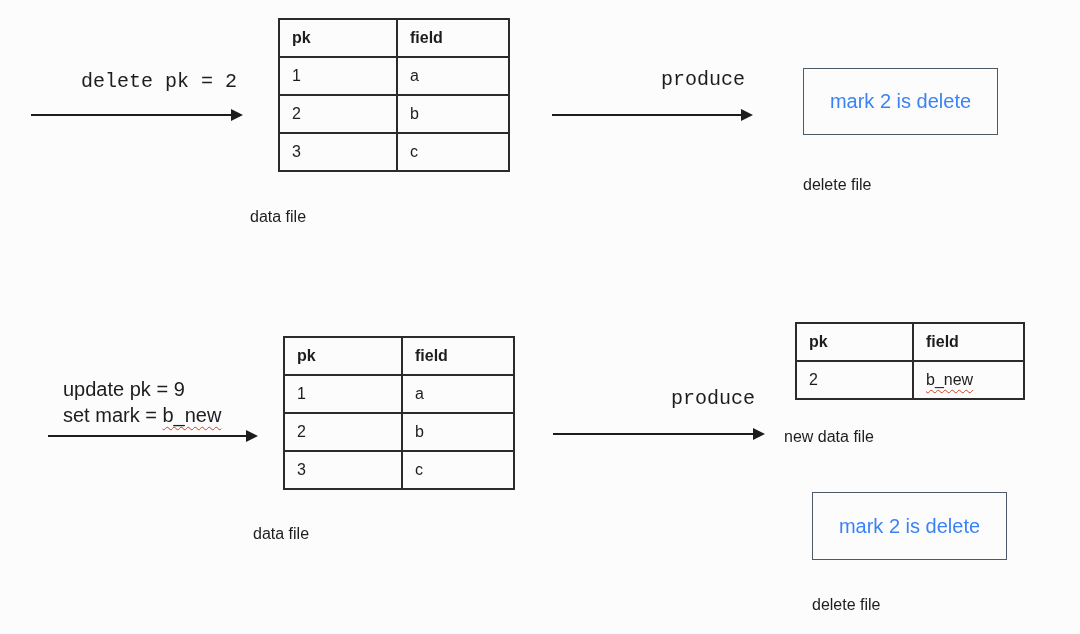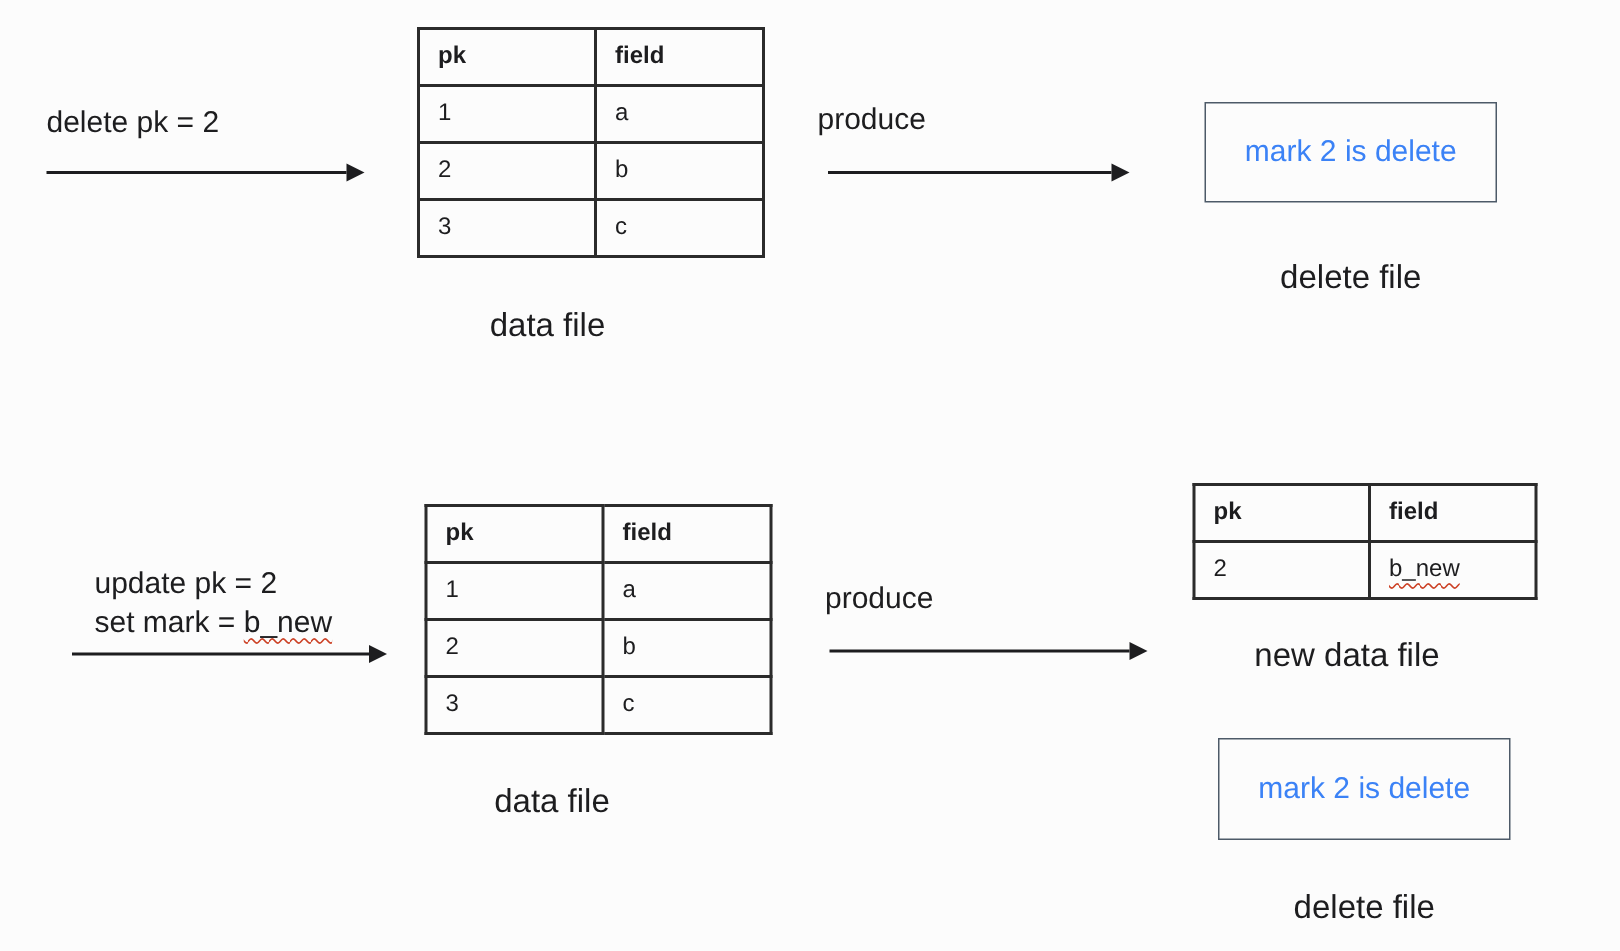--- a/index.html
+++ b/index.html
@@ -25,7 +25,7 @@
     color: #1d1d1f;
     white-space: nowrap;
   }
-  .center { text-align: left; }
+  .center { text-align: right; font-family: Liberation Mono, monospace; }
   .arrow {
     position: absolute;
     height: 2px;

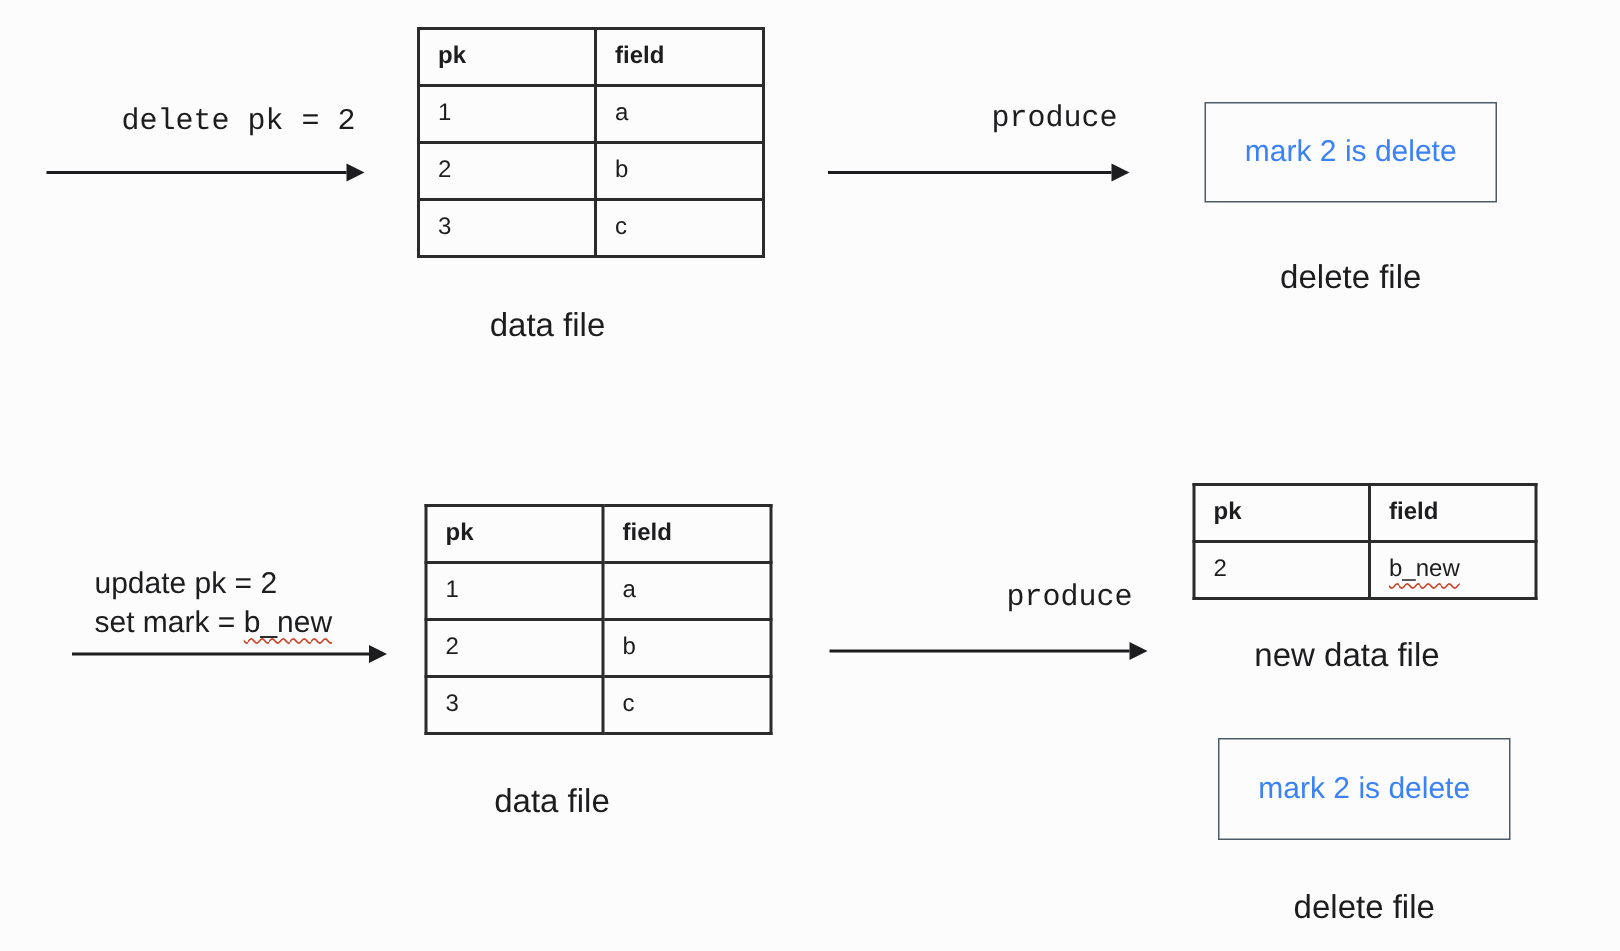--- a/index.html
+++ b/index.html
@@ -62,9 +62,8 @@
   }
   .caption {
     position: absolute;
-    font-size: 22px;
+    font-size: 16px;
     line-height: 26px;
-    text-align: center;
     color: #1d1d1f;
     white-space: nowrap;
   }

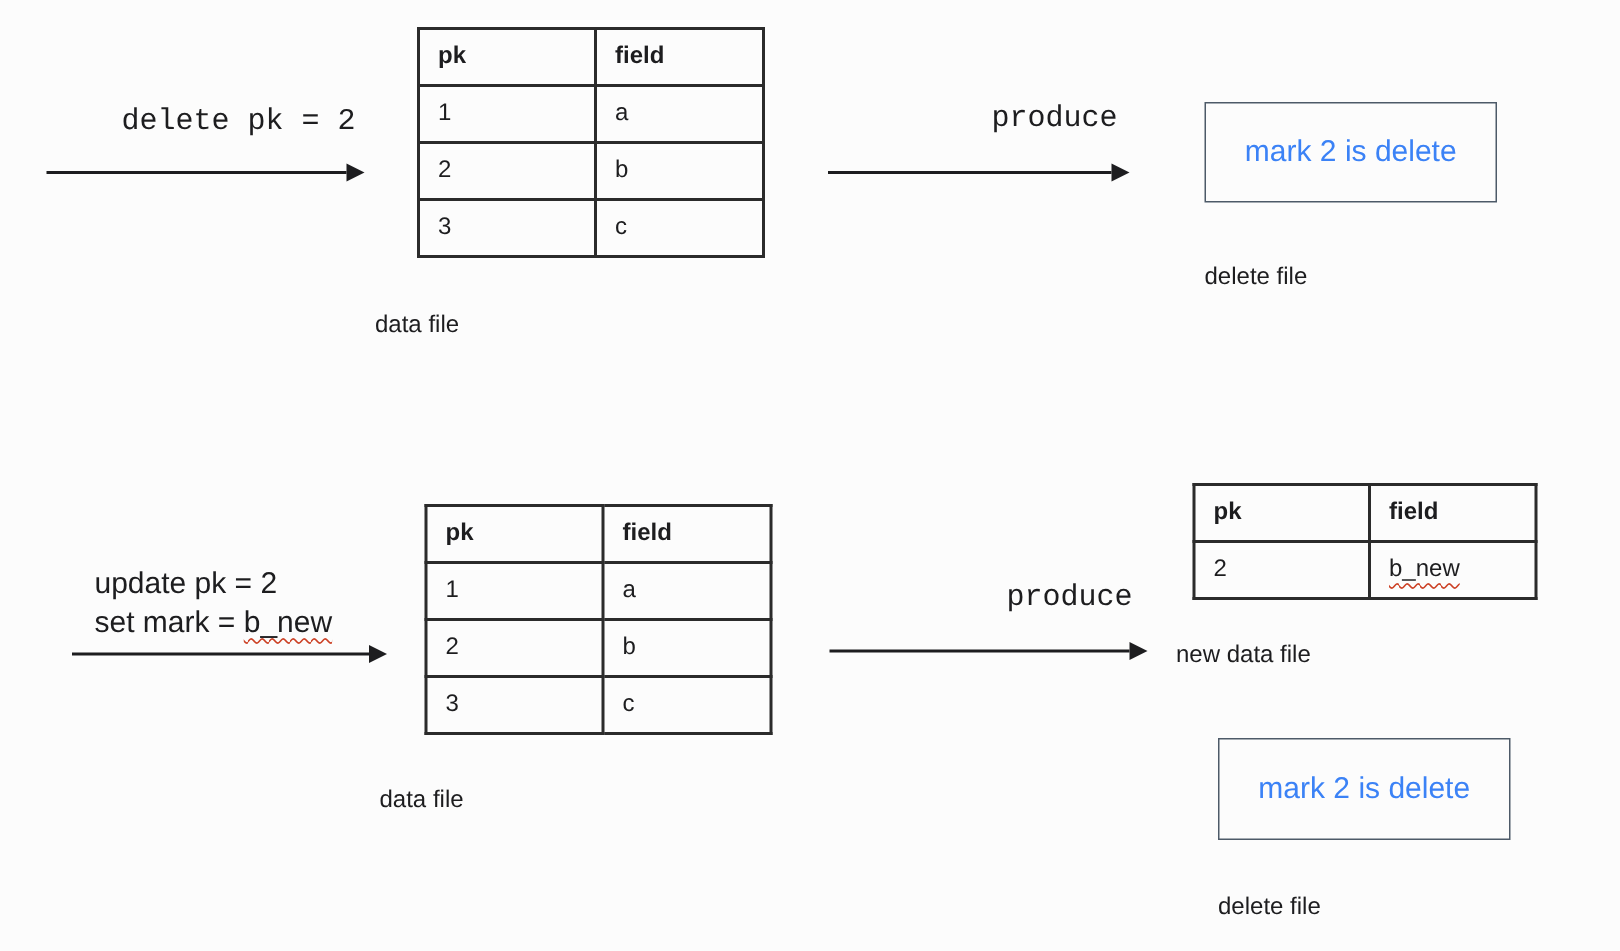--- a/index.html
+++ b/index.html
@@ -138,7 +138,7 @@
   <div>
 
     <div class="op-label" style="left:63px; top:376px;">
-      <div>update pk = 2</div>
+      <div>update pk = 9</div>
       <div><span>set mark = </span><span class="squiggle">b_new</span></div>
     </div>
 

